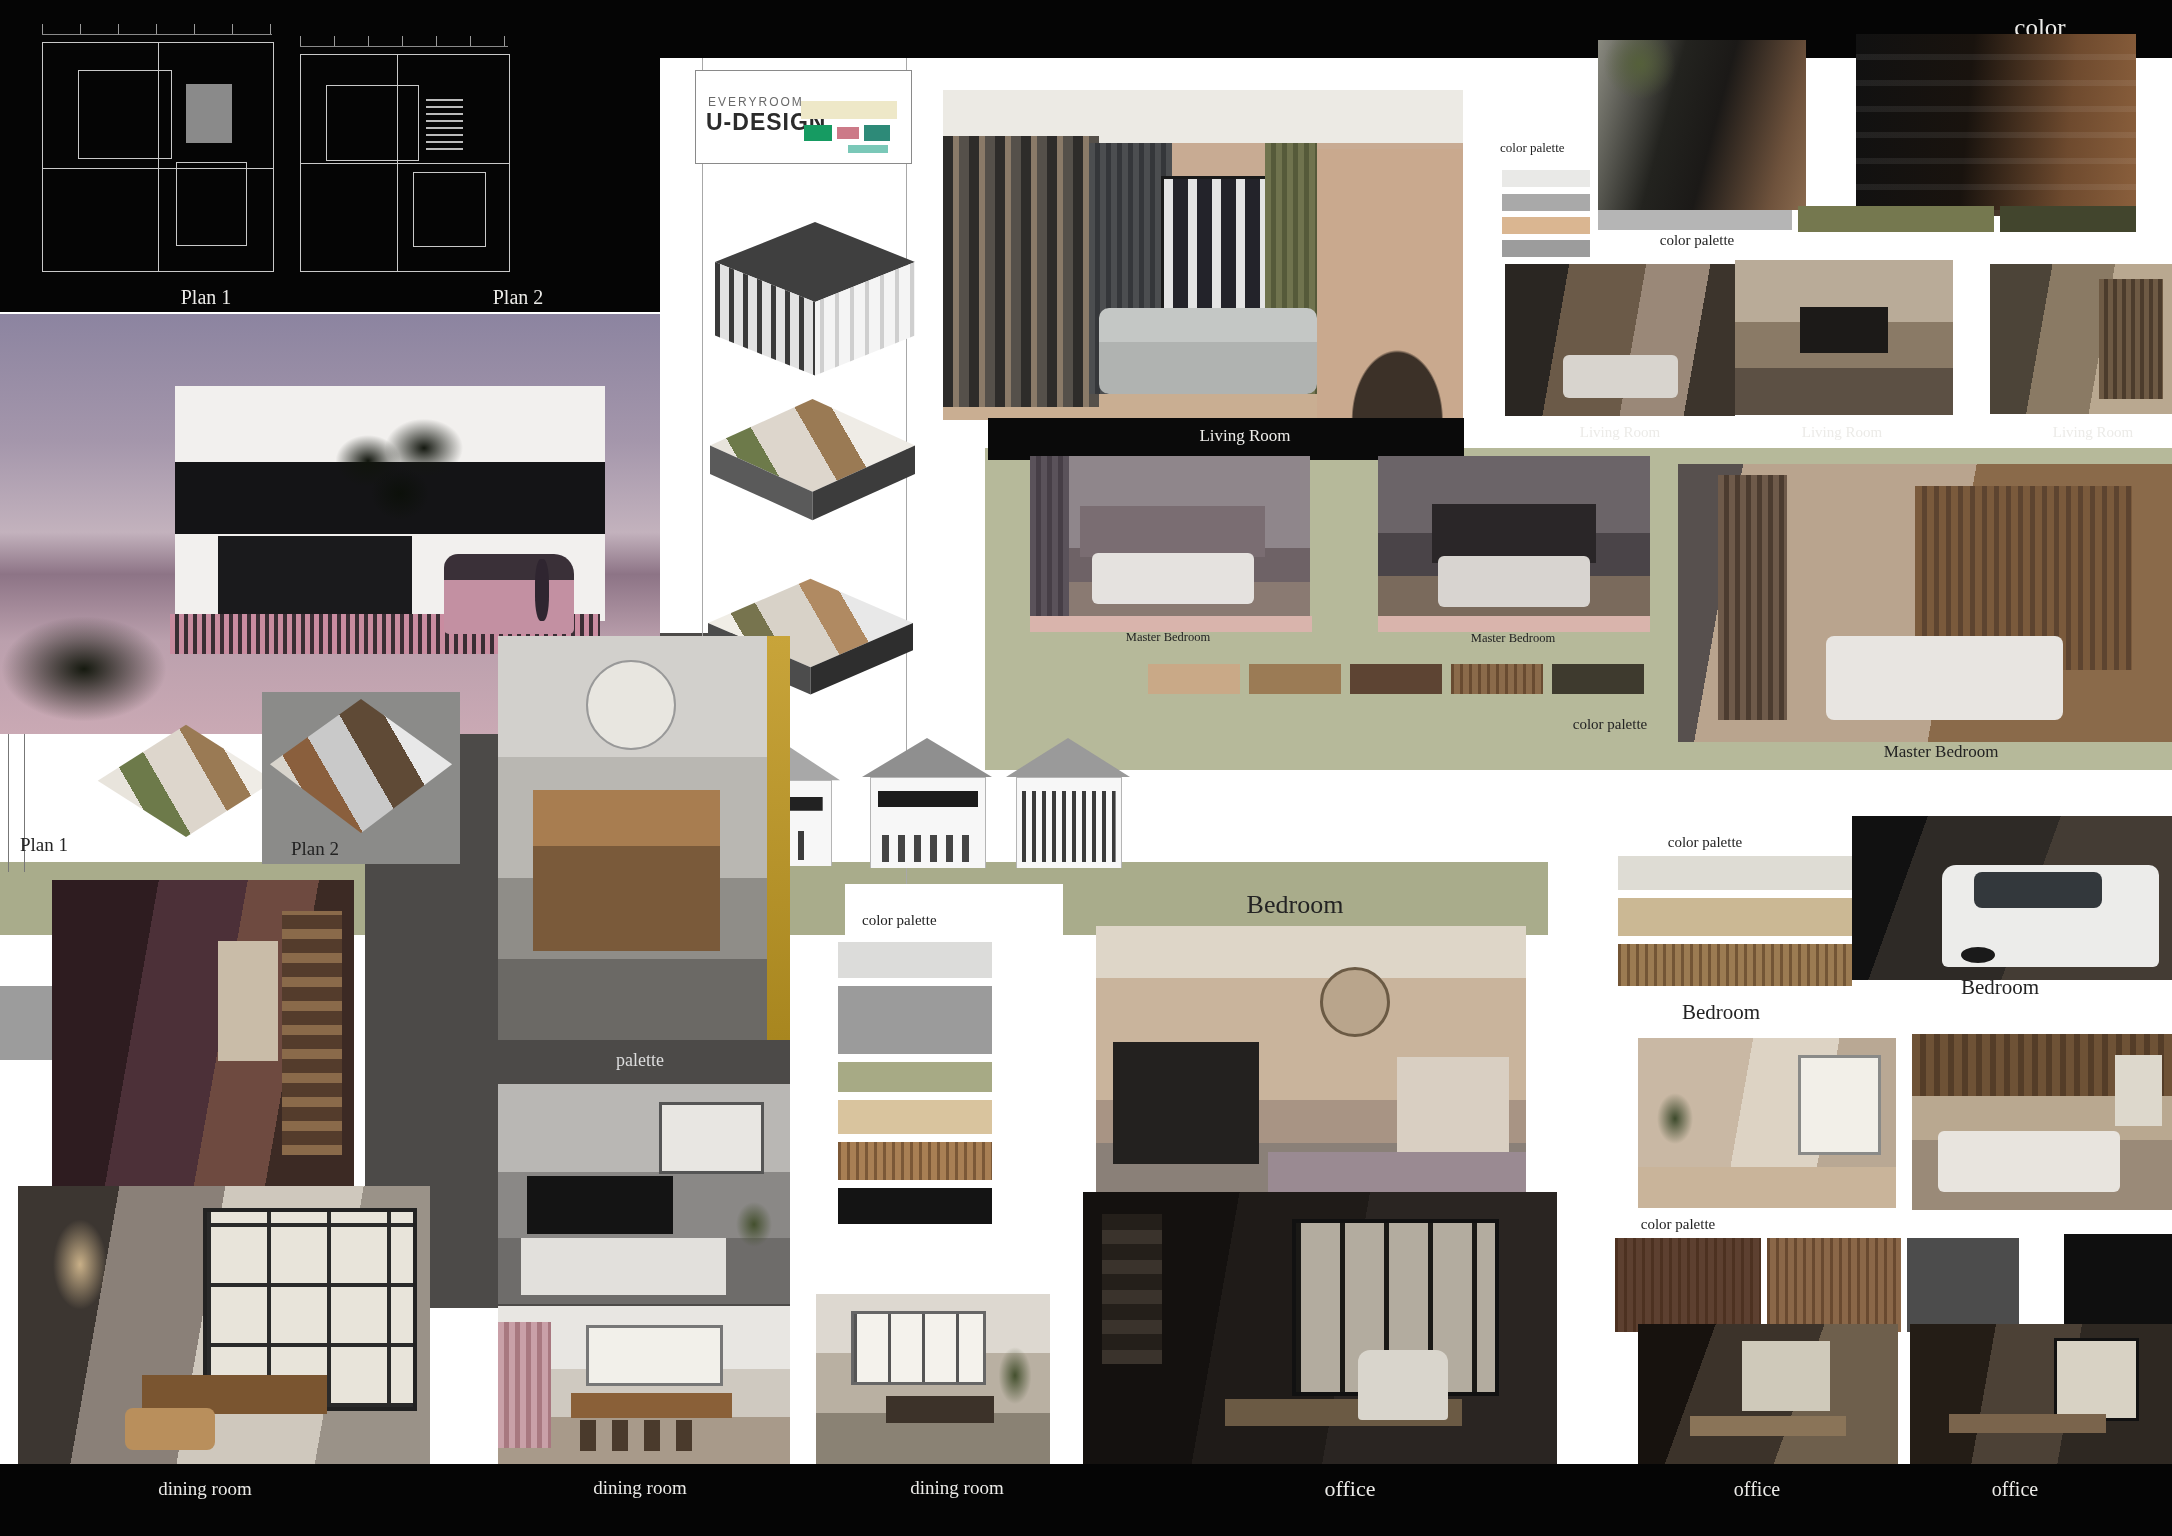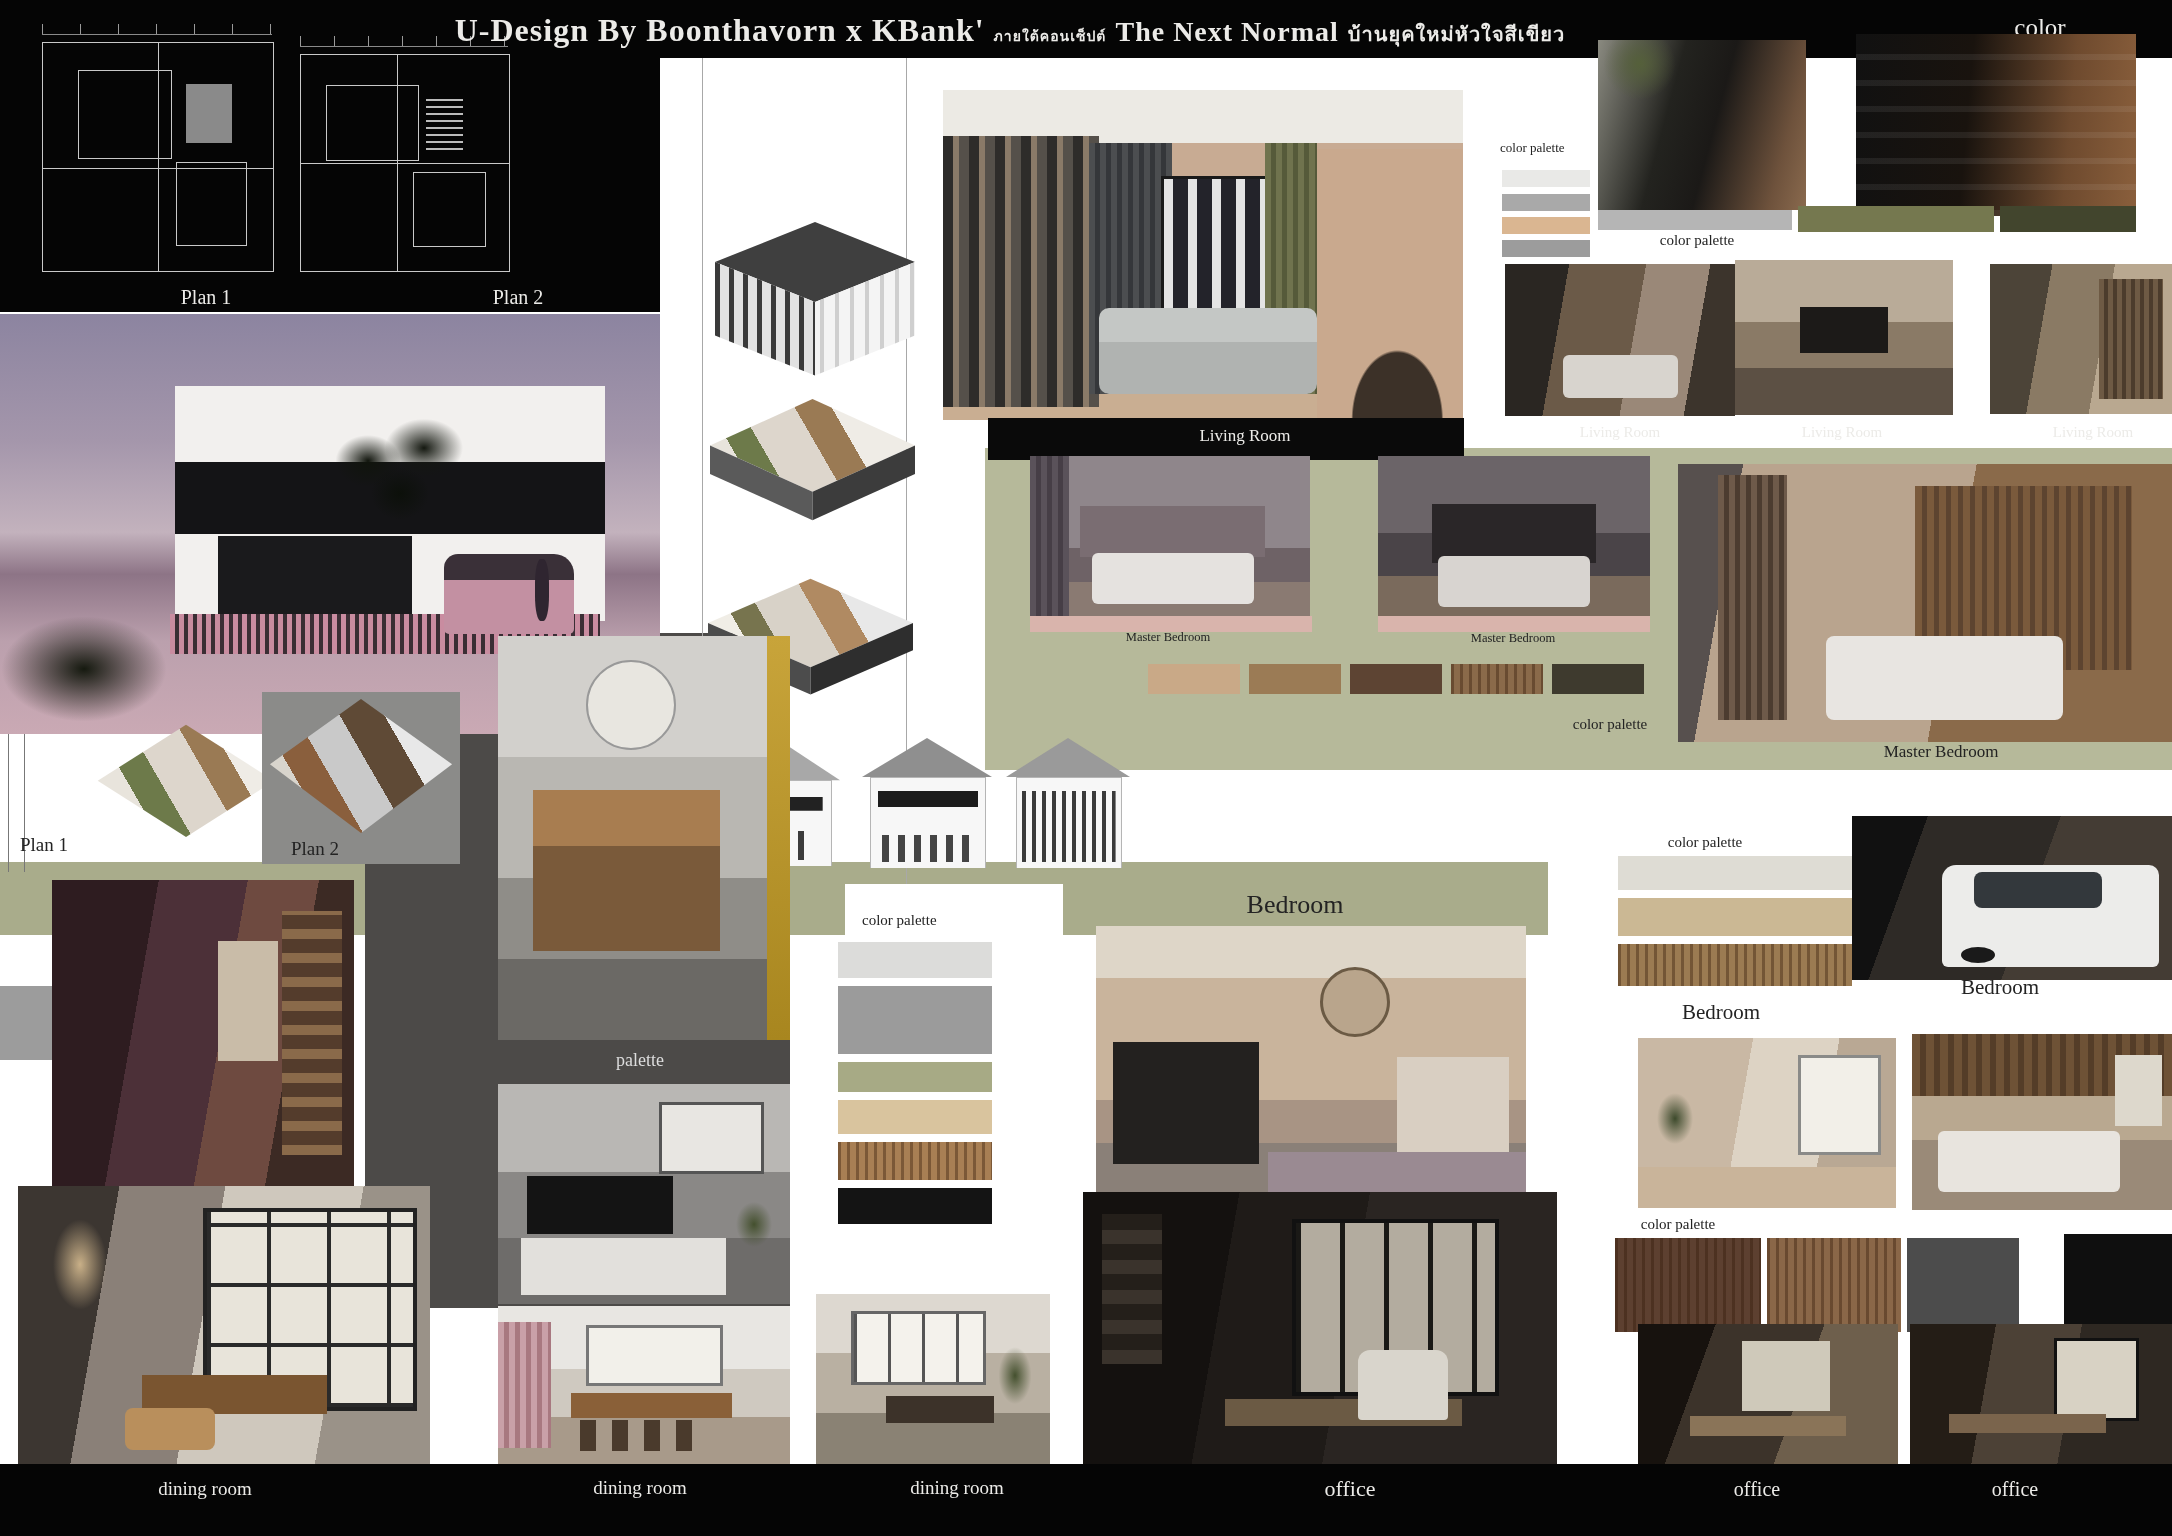--- a/index.html
+++ b/index.html
@@ -62,12 +62,6 @@
   <div class="lbl w ctr" style="left:206px;top:286px;font-size:20px;">Plan 1</div>
   <div class="lbl w ctr" style="left:518px;top:286px;font-size:20px;">Plan 2</div>
 
-  <div class="lbl w ctr" style="left:1010px;top:12px;font-size:32px;font-weight:600;letter-spacing:1px;">
-    <span>U-Design By Boonthavorn x KBank'</span>
-    <span style="font-size:14px;">ภายใต้คอนเซ็ปต์</span>
-    <span style="font-size:28px;">The Next Normal</span>
-    <span style="font-size:20px;">บ้านยุคใหม่หัวใจสีเขียว</span>
-  </div>
   <div class="lbl w ctr" style="left:2040px;top:14px;font-size:25px;">color</div>
 
 

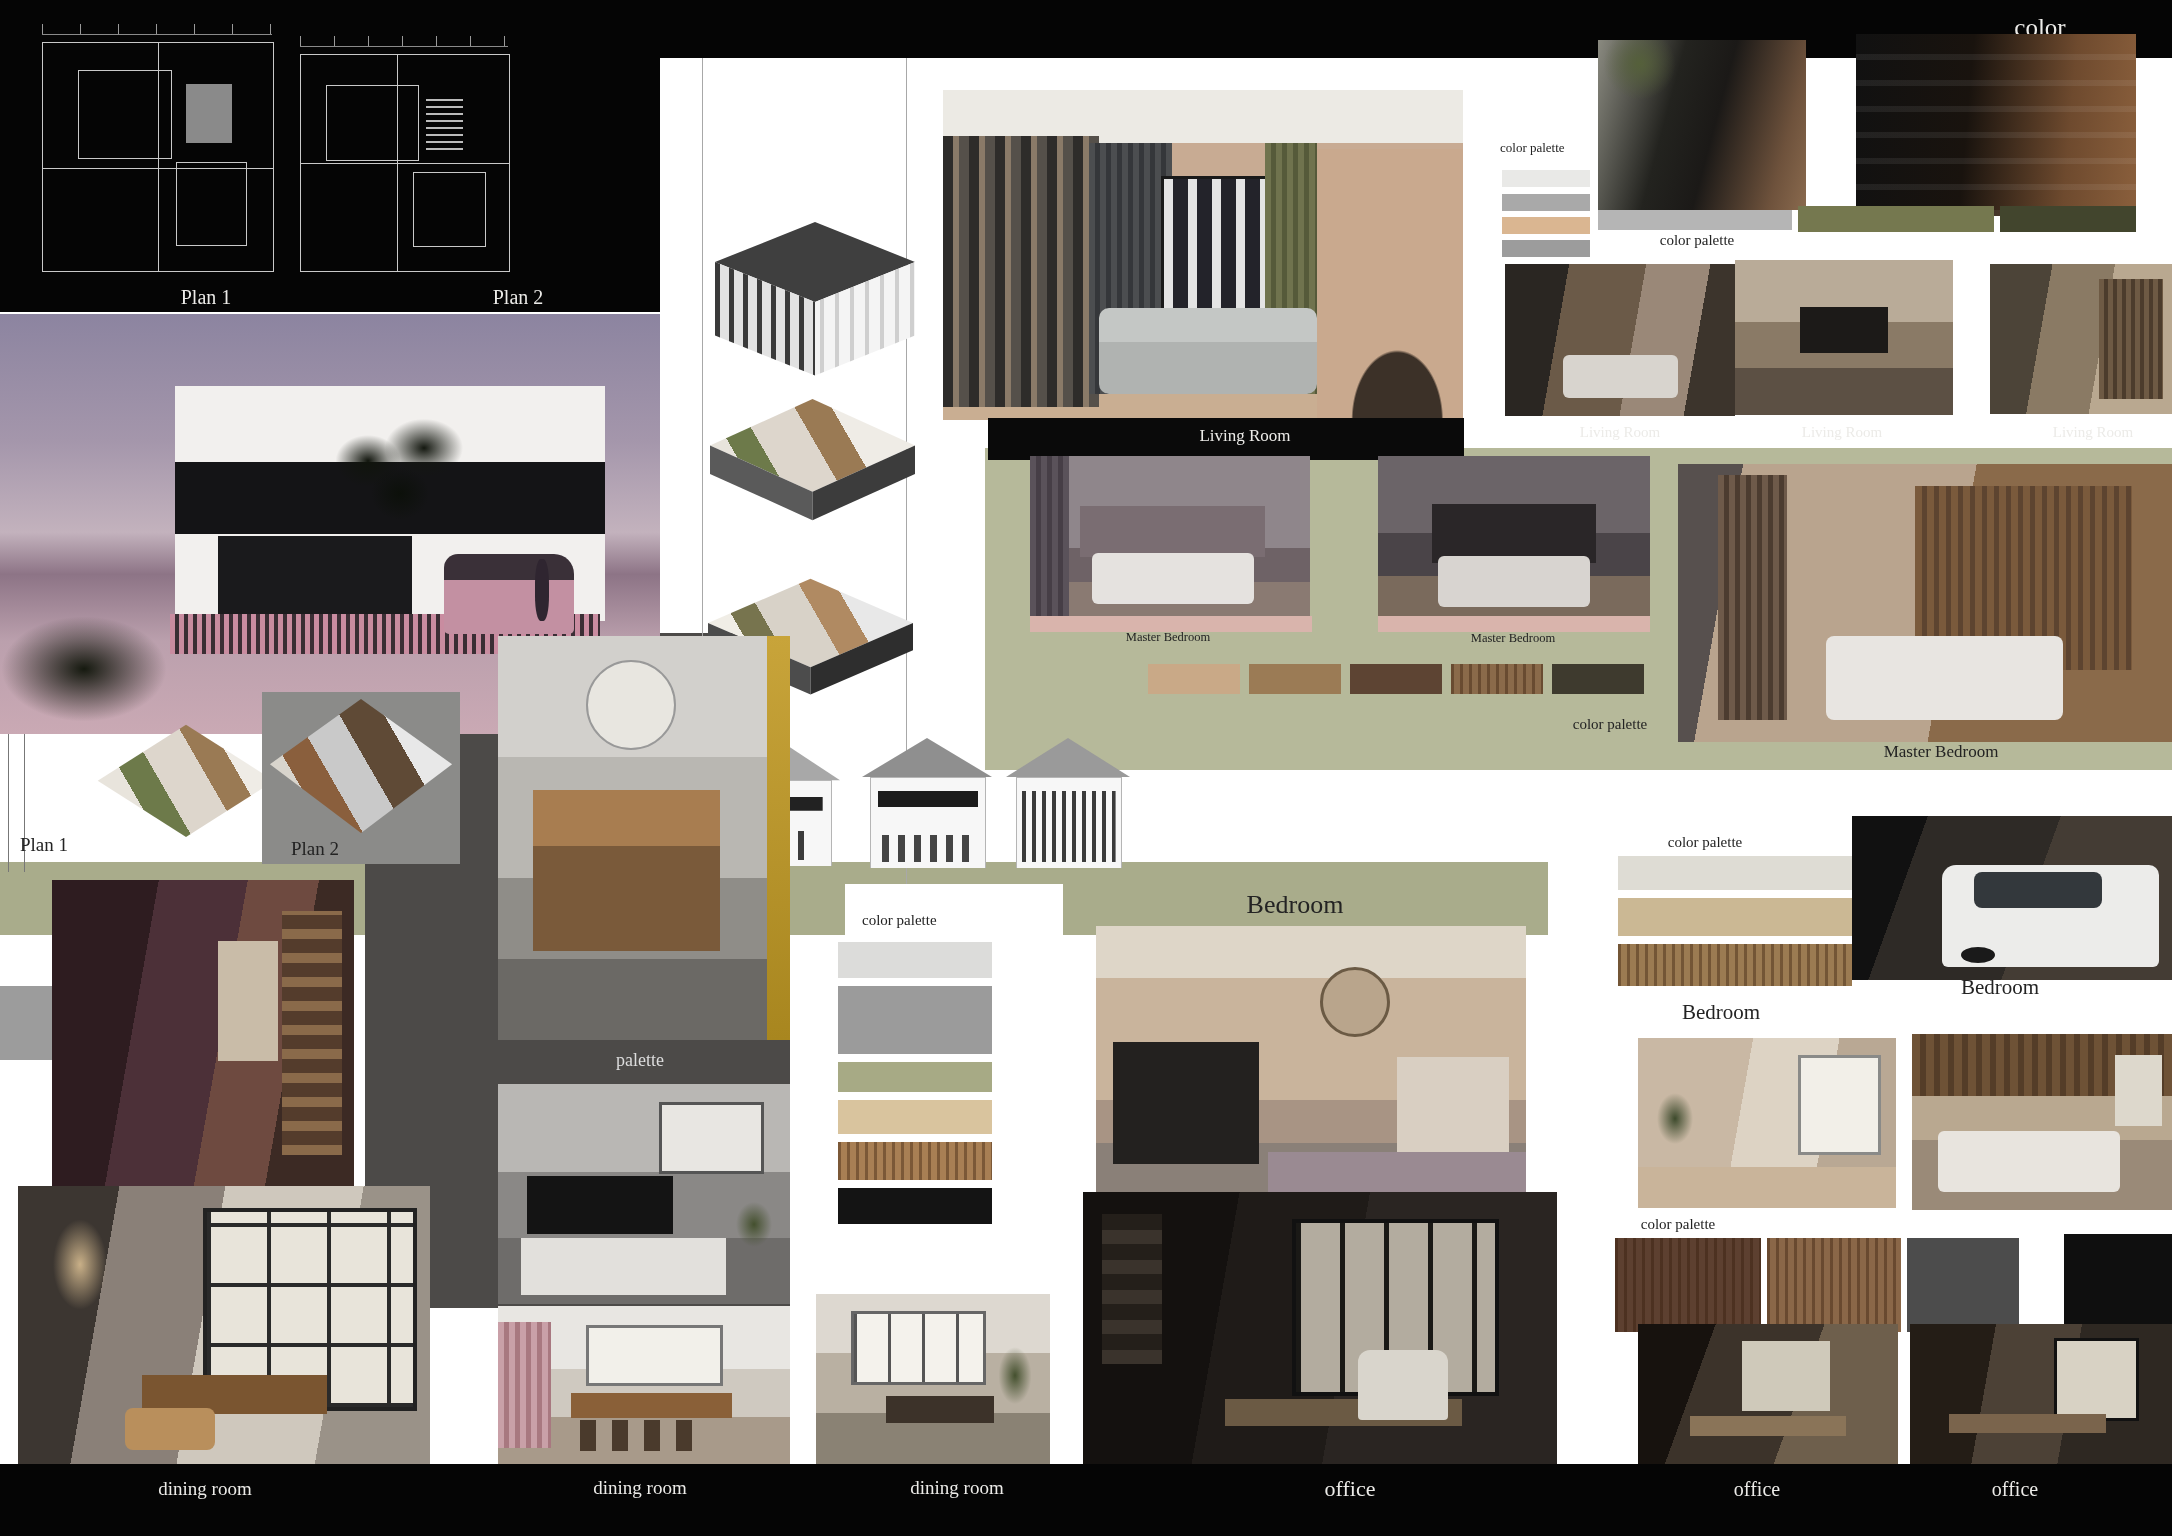--- a/index.html
+++ b/index.html
@@ -64,6 +64,15 @@
 
   <div class="lbl w ctr" style="left:2040px;top:14px;font-size:25px;">color</div>
 
+  <div class="abs" style="left:695px;top:70px;width:215px;height:92px;background:#ffffff;border:1px solid #8a8a8a;">
+    <div class="lbl" style="left:12px;top:24px;font-size:12px;letter-spacing:2px;color:#6a6a6a;font-family:'Liberation Sans',sans-serif;">EVERYROOM</div>
+    <div class="lbl" style="left:10px;top:38px;font-size:23px;font-weight:bold;letter-spacing:1px;color:#2b2b2b;font-family:'Liberation Sans',sans-serif;">U-DESIGN</div>
+    <div class="rpart" style="left:105px;top:30px;width:96px;height:18px;background:#eee8c8;"></div>
+    <div class="rpart" style="left:108px;top:54px;width:28px;height:16px;background:#169b62;"></div>
+    <div class="rpart" style="left:141px;top:56px;width:22px;height:12px;background:#cc7a88;"></div>
+    <div class="rpart" style="left:168px;top:54px;width:26px;height:16px;background:#2d8a78;"></div>
+    <div class="rpart" style="left:152px;top:74px;width:40px;height:8px;background:#7ac8b8;"></div>
+  </div>
 
   <div class="render" style="left:715px;top:222px;width:200px;height:160px;">
     <div class="rpart" style="inset:0;clip-path:polygon(50% 0,100% 25%,50% 50%,0 25%);background:#3f3f3f;"></div>

